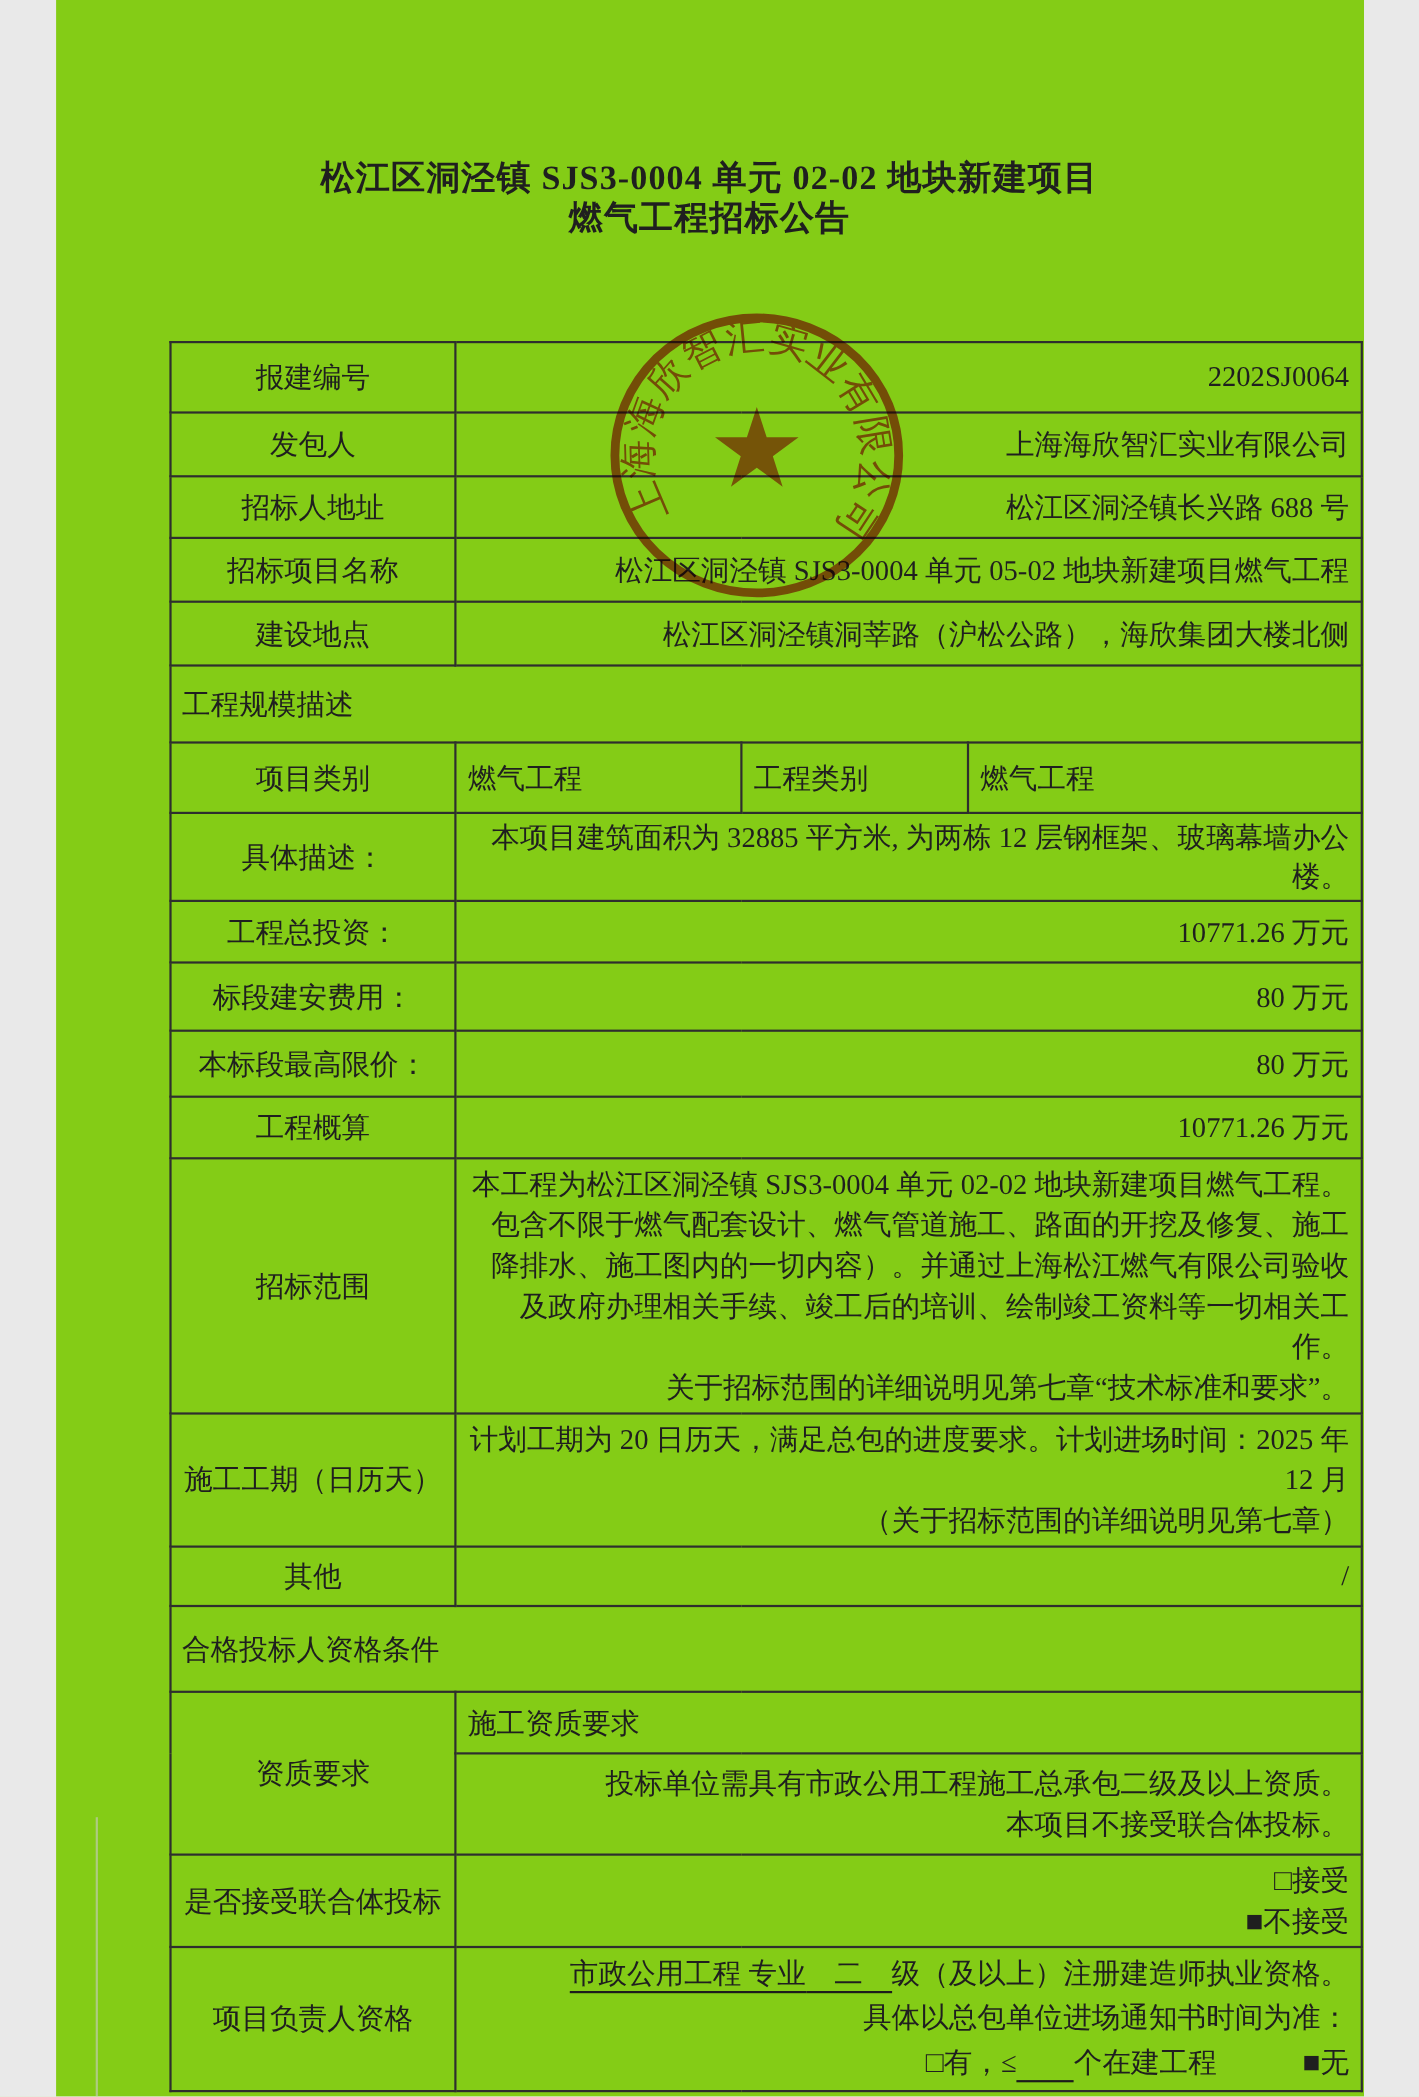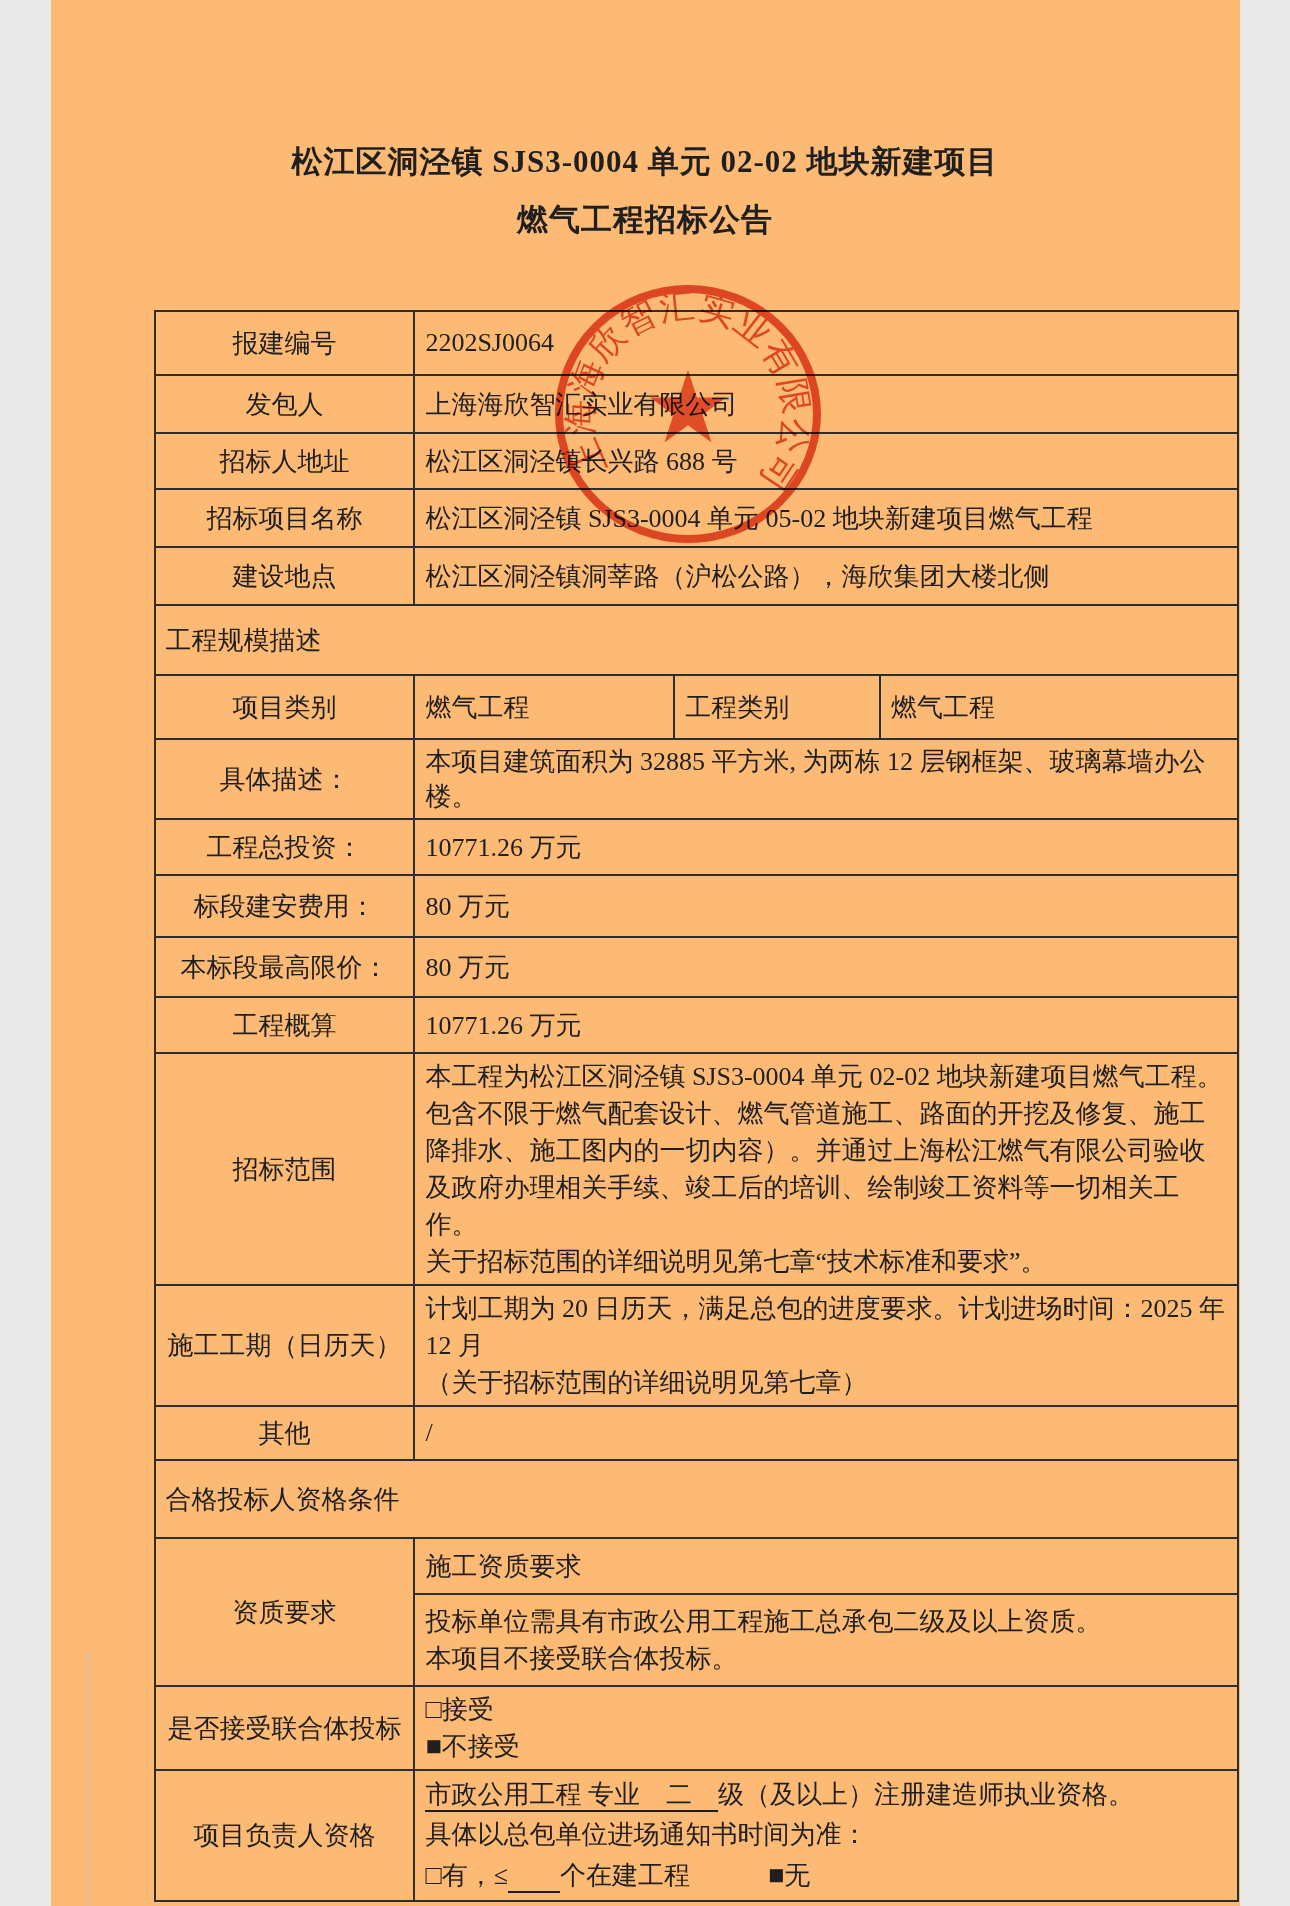--- a/index.html
+++ b/index.html
@@ -7,7 +7,7 @@
     position:relative;
     width:1189px;height:1906px;
     margin:0 auto;
-    background:#fdba74;
+    background:#84cc16;
     overflow:hidden;
     font-family:"Liberation Serif","DejaVu Serif",serif;
     color:#1f1f1f;

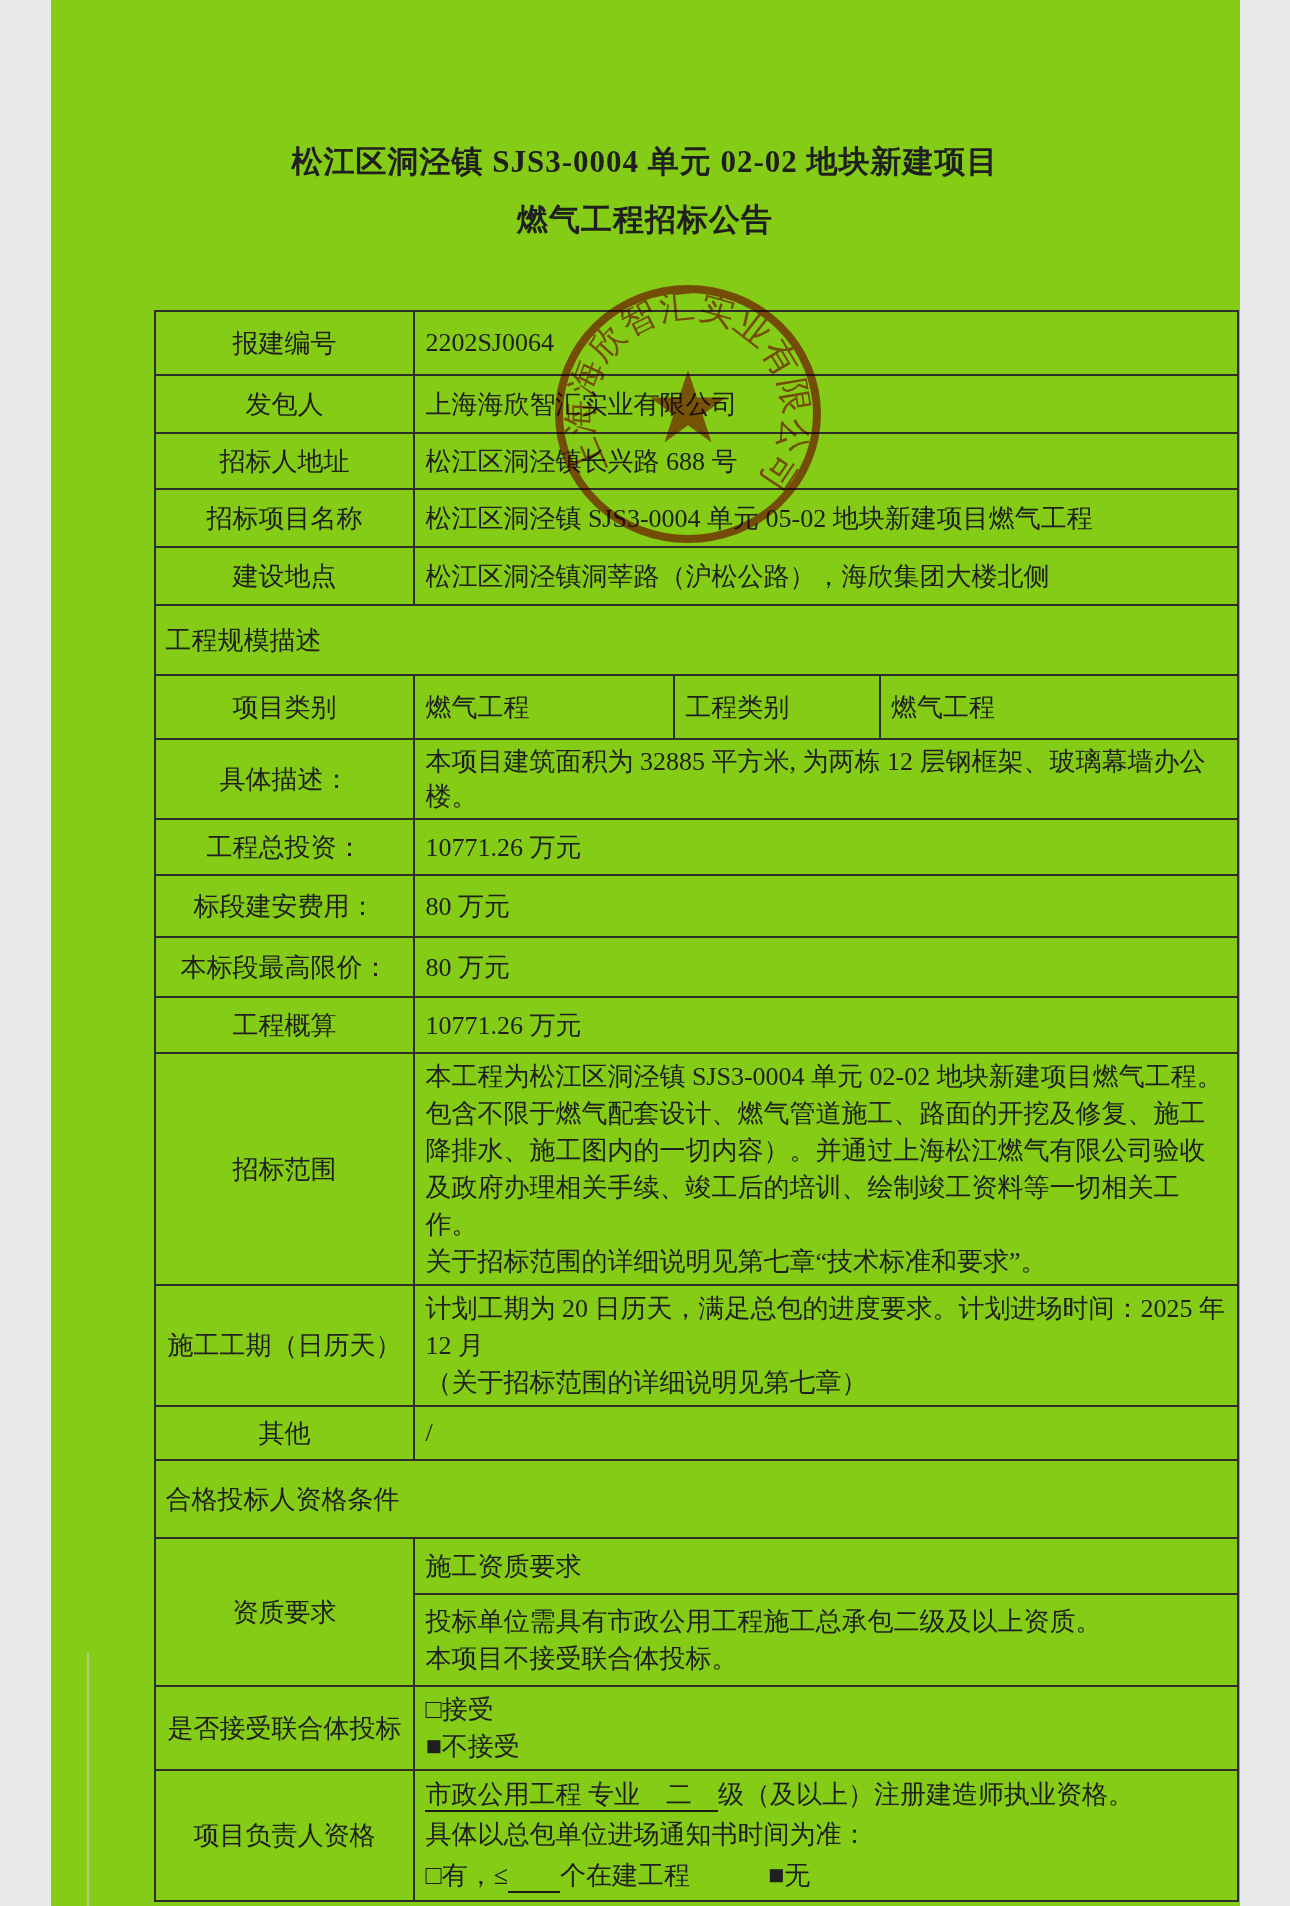--- a/index.html
+++ b/index.html
@@ -17,7 +17,7 @@
     font-size:31px;font-weight:bold;letter-spacing:1px;
     line-height:36px;margin:0;
   }
-  .title-line + .title-line{margin-top:22px;}
+  .title-line + .title-line{}
 
   table.doc{
     position:absolute;left:103px;top:310px;

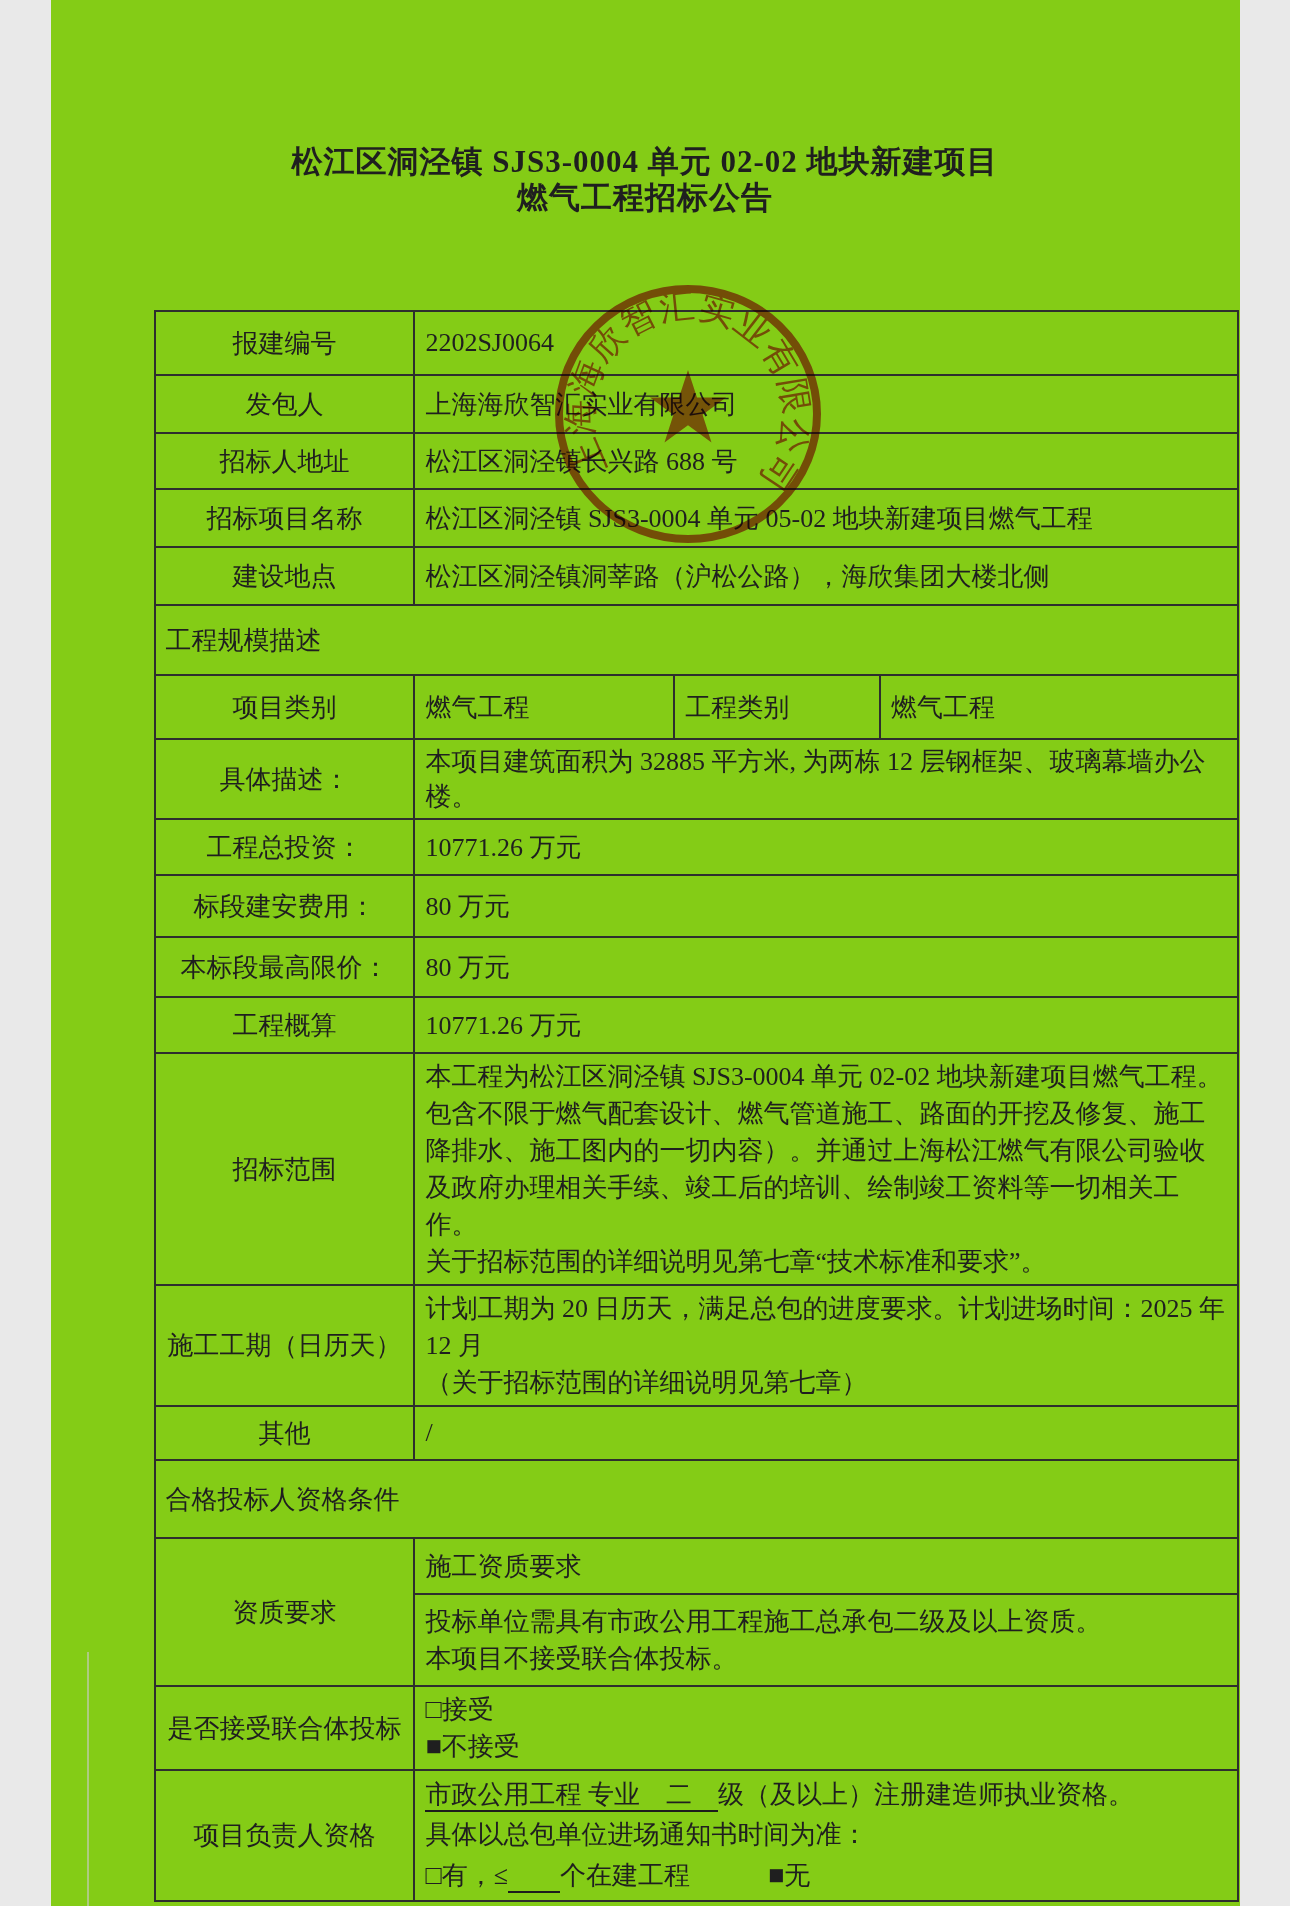--- a/index.html
+++ b/index.html
@@ -32,7 +32,7 @@
     overflow:hidden;
   }
   td.lbl{text-align:center;padding:4px 6px;}
-  td.val{text-align:left;padding-left:20px;padding-right:16px;}
+  td.val{text-align:right;padding-left:20px;padding-right:16px;}
   td.ctr{text-align:left;margin-left:24px;}
   .ml{line-height:37px;margin-left:35px;}
   .para{margin:0;line-height:37px;}

